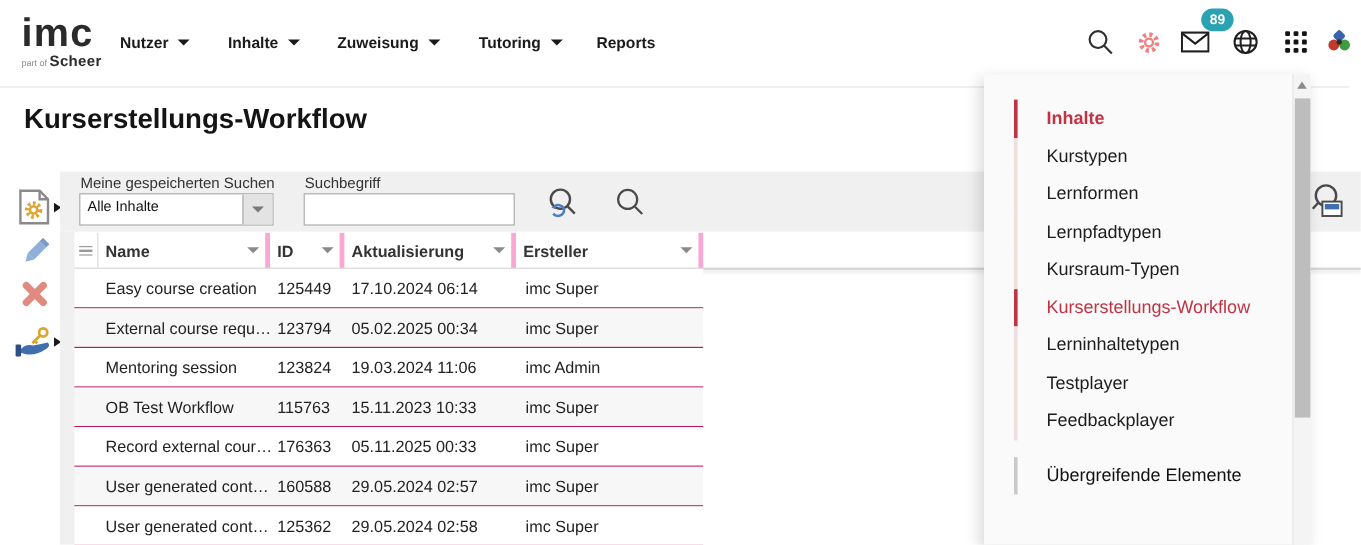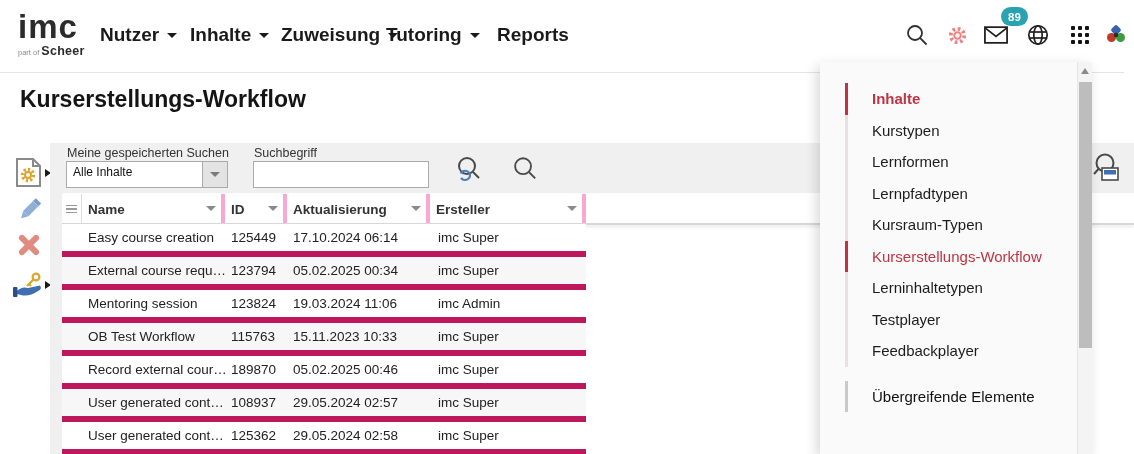--- a/index.html
+++ b/index.html
@@ -13,7 +13,7 @@
   .logo .sub { margin-top:1px; font-size:9px; color:#2b2b2b; }
   .logo .sub .pre { font-size:7.5px; color:#8a8a8a; margin-right:2px; }
   .logo .sub .brand { font-size:12.5px; font-weight:800; letter-spacing:0.3px; }
-  .nav-item { position:absolute; top:22px; height:26px; display:flex; align-items:center; font-size:19px; font-weight:700; color:#1a1a1a; cursor:pointer; white-space:nowrap; }
+  .nav-item { position:absolute; top:22px; height:26px; display:flex; align-items:center; font-size:13px; font-weight:700; color:#1a1a1a; cursor:pointer; white-space:nowrap; }
   .caret { display:inline-block; width:0; height:0; margin-left:8px; border-left:5px solid transparent; border-right:5px solid transparent; border-top:5px solid #1a1a1a; }
   .hicon { position:absolute; top:23px; width:24px; height:24px; display:flex; align-items:center; justify-content:center; cursor:pointer; }
   .badge { position:absolute; left:1001px; top:7px; min-width:27px; height:19px; padding:0 6px; background:#2aa2b2; border-radius:10px; color:#fff; font-size:11.5px; font-weight:700; display:flex; align-items:center; justify-content:center; z-index:5; }

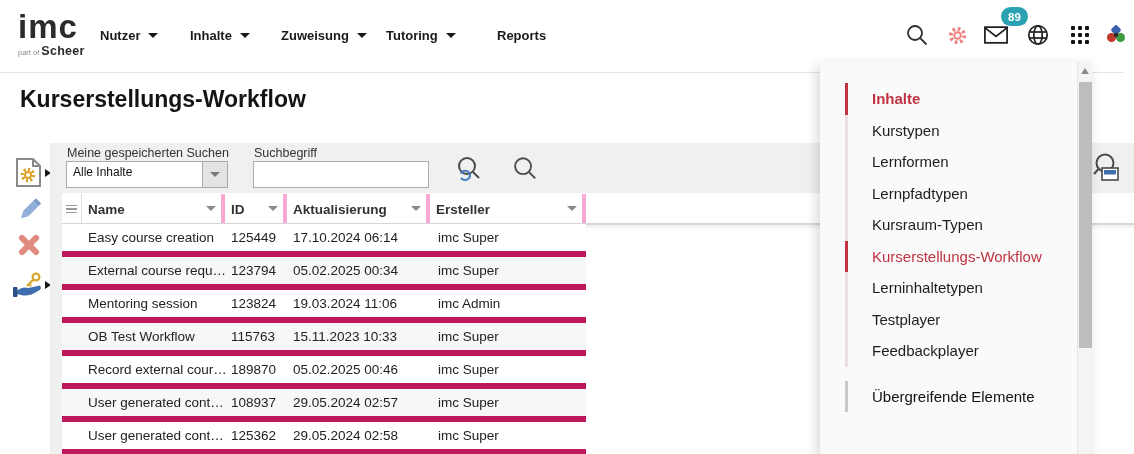--- a/index.html
+++ b/index.html
@@ -90,7 +90,7 @@
         <span>Zuweisung</span>
         <span class="caret"></span>
       </div>
-    <div class="nav-item" style="left:386px;">
+    <div class="nav-item" style="left:399px;">
         <span>Tutoring</span>
         <span class="caret"></span>
       </div>

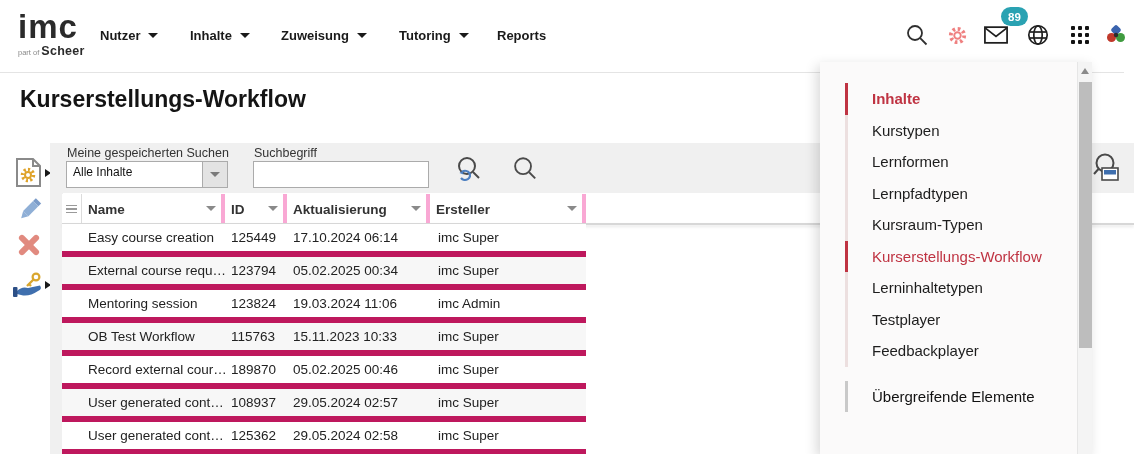--- a/index.html
+++ b/index.html
@@ -47,7 +47,7 @@
   .th-handle { width:20px; display:flex; flex-direction:column; justify-content:center; align-items:center; gap:2px; border-right:1px solid #dcdcdc; cursor:pointer; }
   .th-handle i { display:block; width:11px; height:1.5px; background:#9a9a9a; }
   .tbody { position:absolute; left:62px; top:224px; width:524px; }
-  .trow { display:flex; height:33px; background:#fff; border-bottom:6px solid #be185d; font-size:13.5px; color:#222; cursor:pointer; }
+  .trow { display:flex; height:33px; background:#fff; border-bottom:1px solid #be185d; font-size:13.5px; color:#222; cursor:pointer; }
   .trow.alt { background:#f7f7f7; }
   .trow .c { display:flex; align-items:center; white-space:nowrap; overflow:hidden; }
   .c0 { width:20px; } .c1 { width:143px; padding-left:6px; } .c2 { width:62px; padding-left:6px; } .c3 { width:143px; padding-left:6px; } .c4 { width:156px; padding-left:8px; }

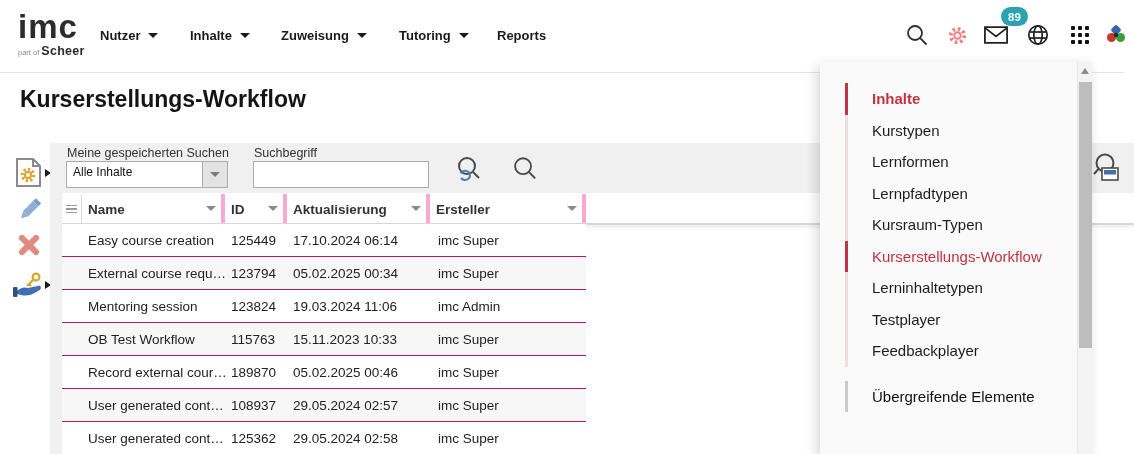--- a/index.html
+++ b/index.html
@@ -275,7 +275,7 @@
       <div class="trow">
       <span class="c c0"></span>
       <span class="c c1">Record external cour…</span>
-      <span class="c c2">189870</span>
+      <span class="c c2">176363</span>
       <span class="c c3">05.02.2025 00:46</span>
       <span class="c c4">imc Super</span>
     </div>

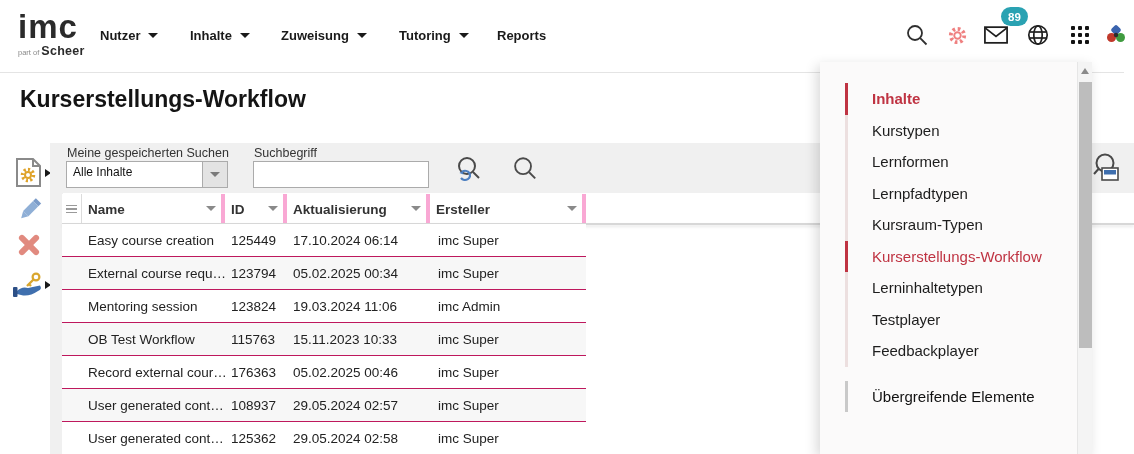--- a/index.html
+++ b/index.html
@@ -276,7 +276,7 @@
       <span class="c c0"></span>
       <span class="c c1">Record external cour…</span>
       <span class="c c2">176363</span>
-      <span class="c c3">05.02.2025 00:46</span>
+      <span class="c c3">05.11.2025 00:33</span>
       <span class="c c4">imc Super</span>
     </div>
       <div class="trow alt">

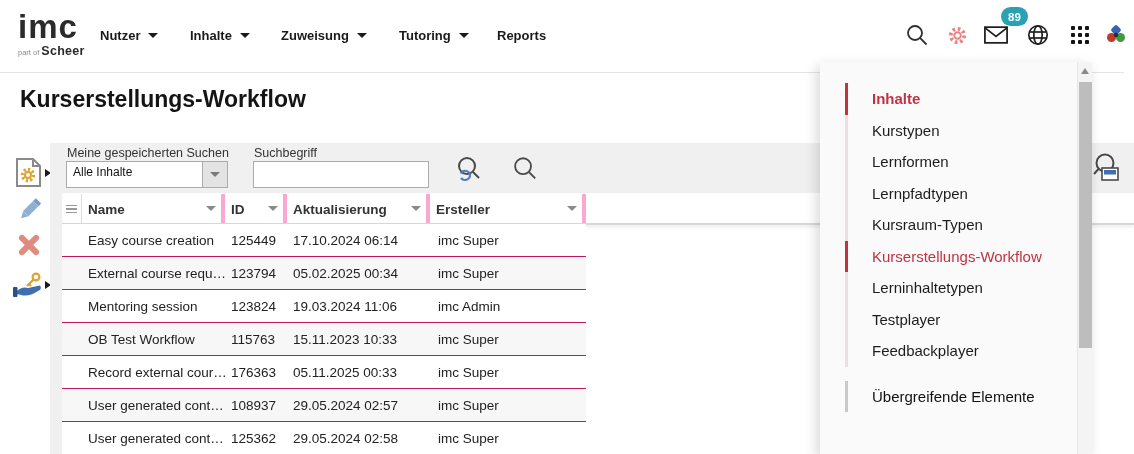--- a/index.html
+++ b/index.html
@@ -282,7 +282,7 @@
       <div class="trow alt">
       <span class="c c0"></span>
       <span class="c c1">User generated cont…</span>
-      <span class="c c2">108937</span>
+      <span class="c c2">160588</span>
       <span class="c c3">29.05.2024 02:57</span>
       <span class="c c4">imc Super</span>
     </div>

